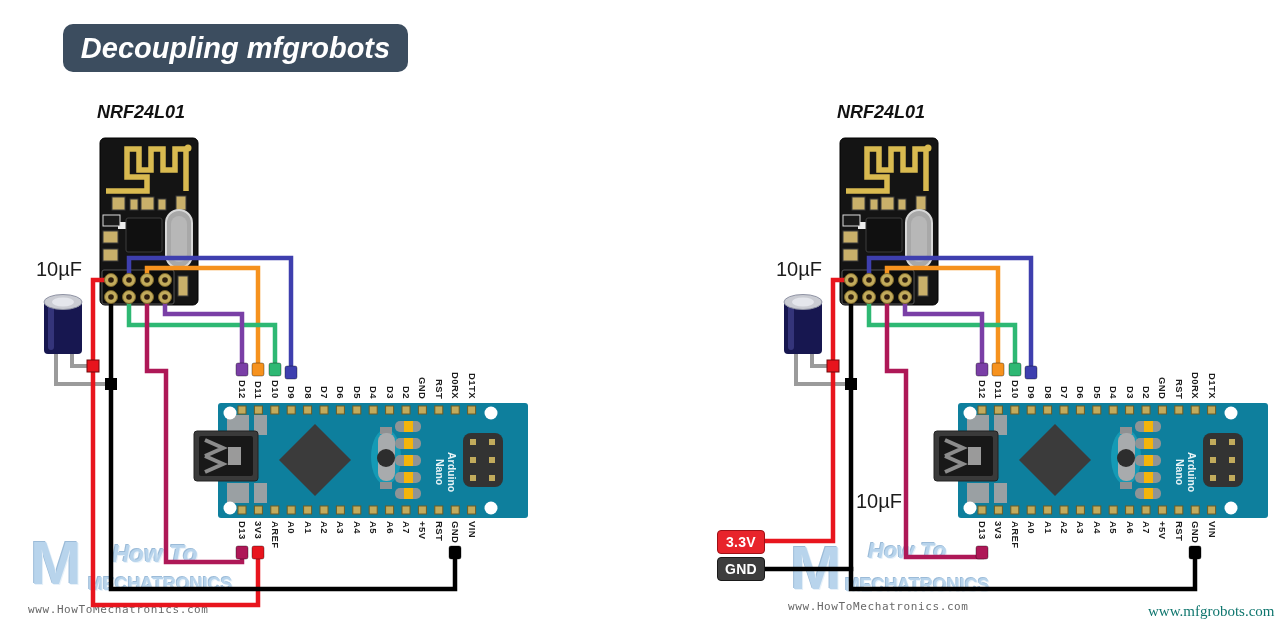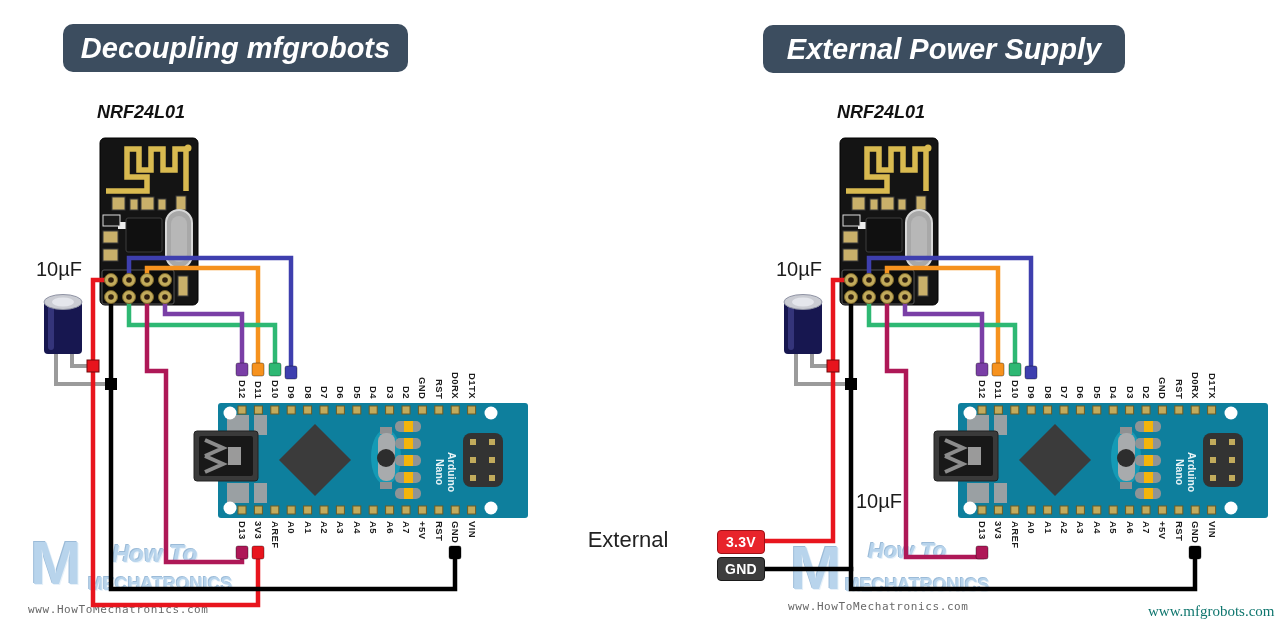--- a/index.html
+++ b/index.html
@@ -269,7 +269,6 @@
   </svg>
 
   <div class="badge" style="left:63px;top:24px;width:345px;">Decoupling mfgrobots</div>
-  <div class="badge" style="left:763px;top:25px;width:362px;">External Power Supply</div>
 
   <div class="nrf-label" style="left:97px;top:102px;">NRF24L01</div>
   <div class="nrf-label" style="left:837px;top:102px;">NRF24L01</div>

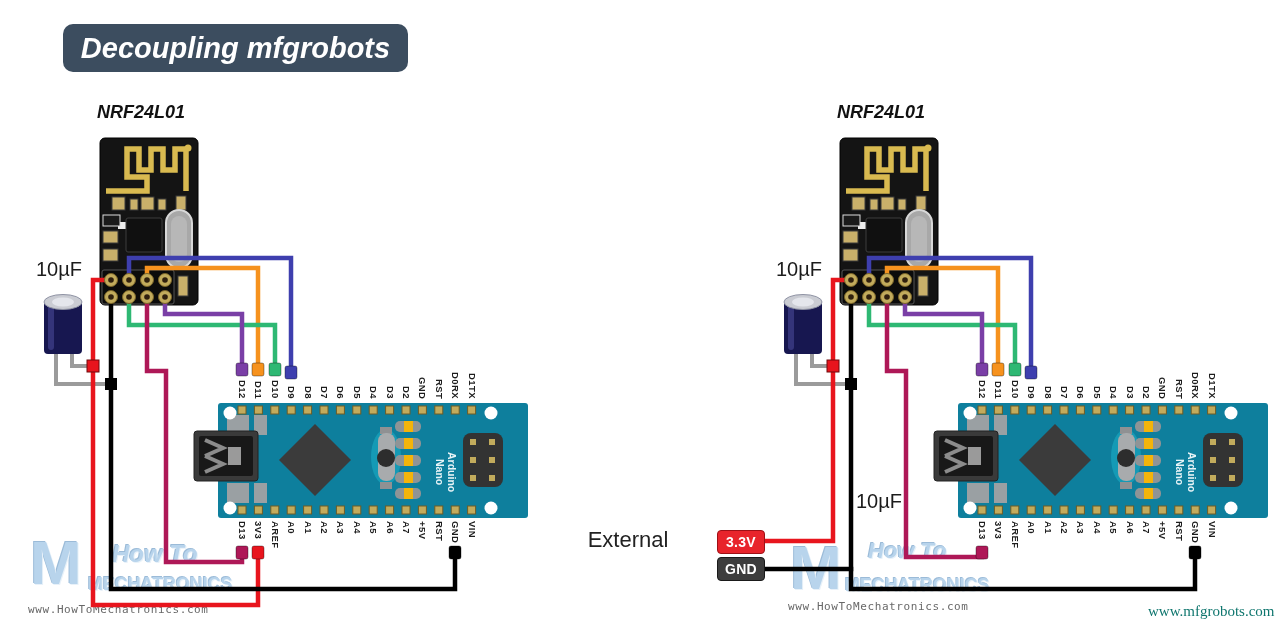--- a/index.html
+++ b/index.html
@@ -278,7 +278,6 @@
   <div class="cap-label" style="left:856px;top:490px;">10µF</div>
 
   <div class="supply-text">
-    <div>External</div>
   </div>
   <div class="supply-badge supply-pos">3.3V</div>
   <div class="supply-badge supply-neg">GND</div>

